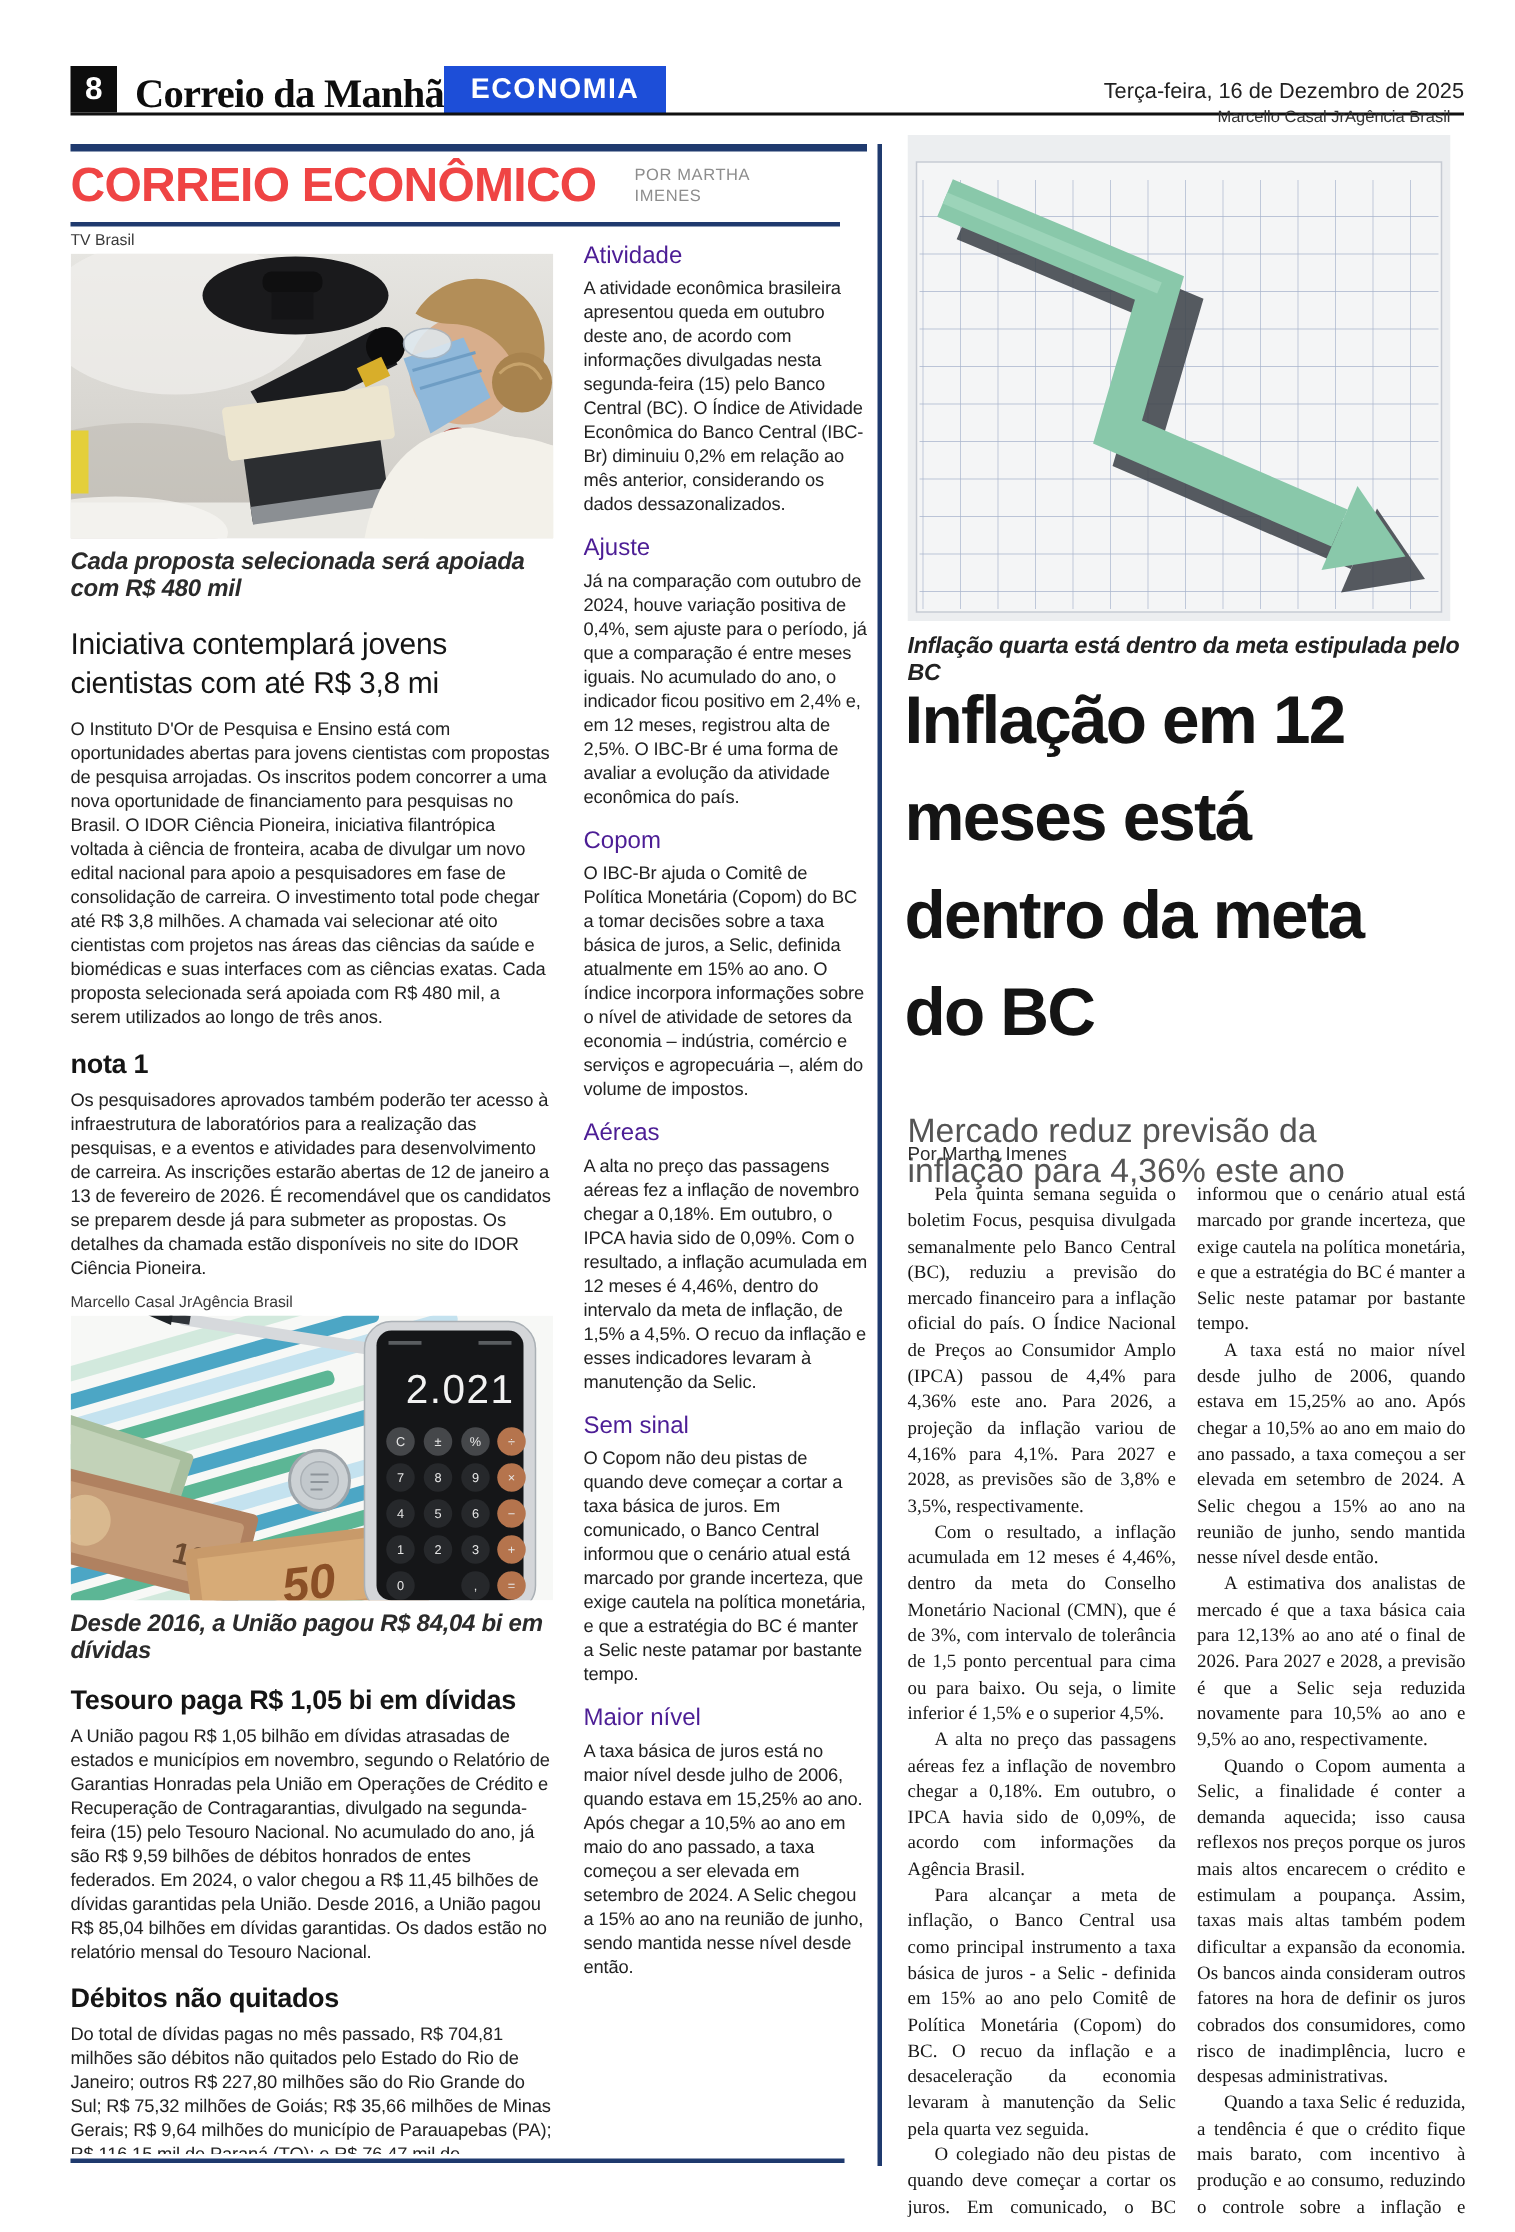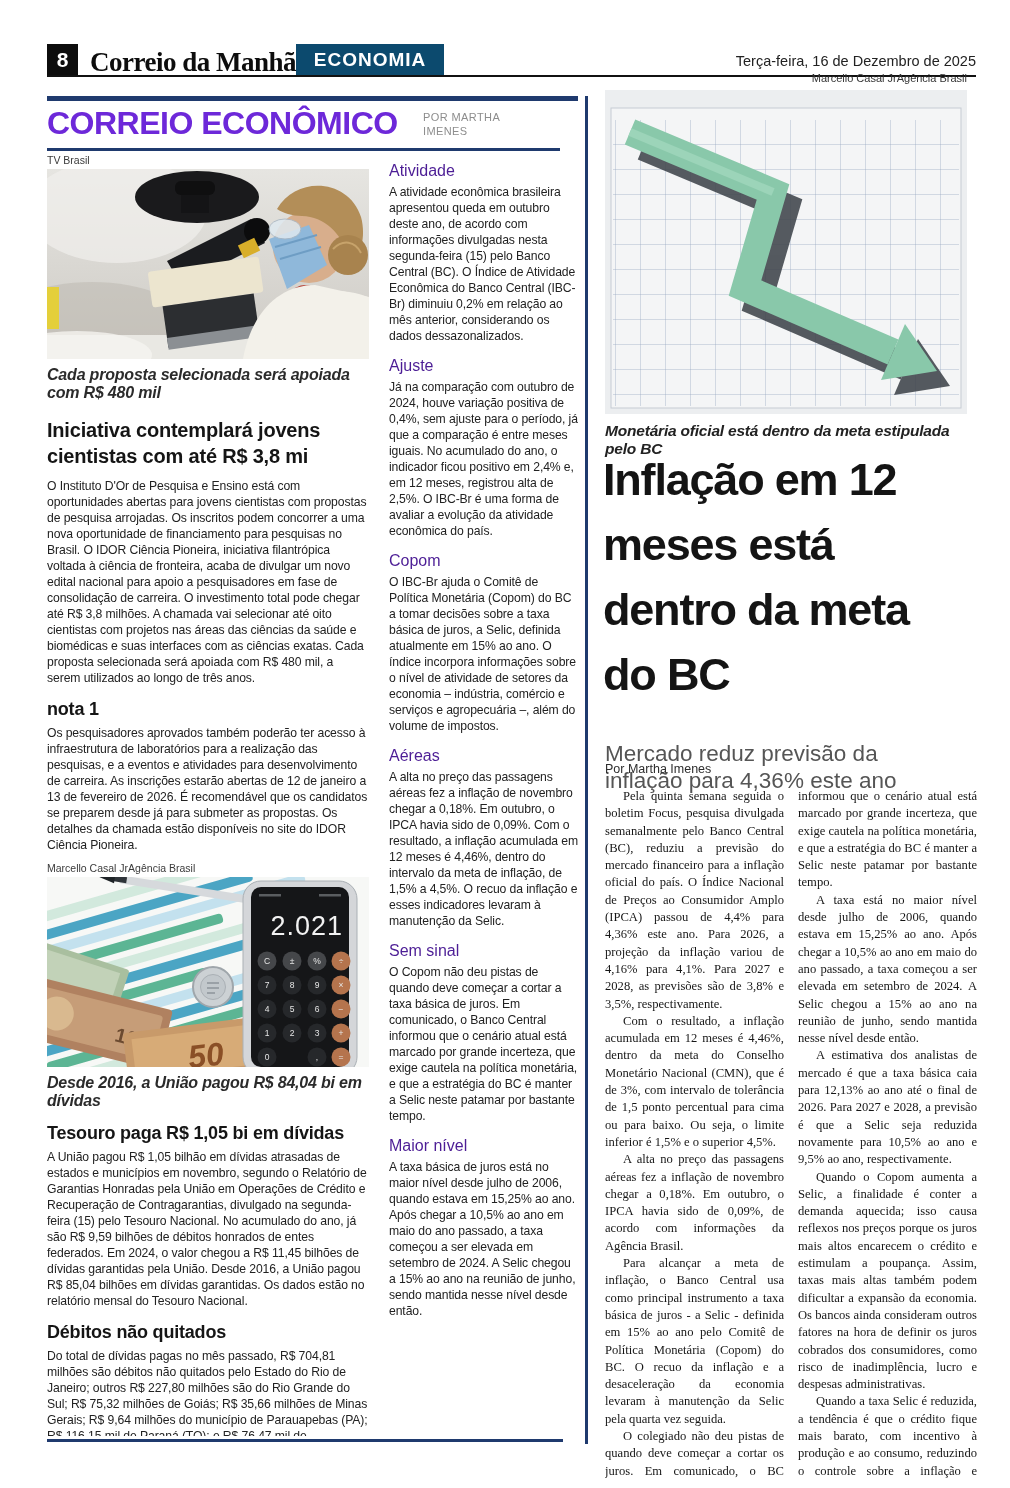--- a/index.html
+++ b/index.html
@@ -13,7 +13,7 @@
     display:flex;align-items:center;justify-content:center;font-size:21px;font-weight:bold;}
   .masthead{left:90px;top:47px;font-family:"Liberation Serif",serif;font-weight:bold;
     font-size:27px;letter-spacing:-.5px;color:#0d0d0d;}
-  .section-box{left:296px;top:44px;width:148px;height:32px;background:#0c4a6e;color:#fff;
+  .section-box{left:296px;top:44px;width:148px;height:32px;background:#1d4ed8;color:#fff;
     display:flex;align-items:center;justify-content:center;font-size:19px;font-weight:bold;letter-spacing:1px;}
   .issue-date{left:576px;top:53px;width:400px;text-align:right;font-size:14.5px;color:#222;}
   .header-rule{left:47px;top:75px;width:929px;height:2px;background:#111;}

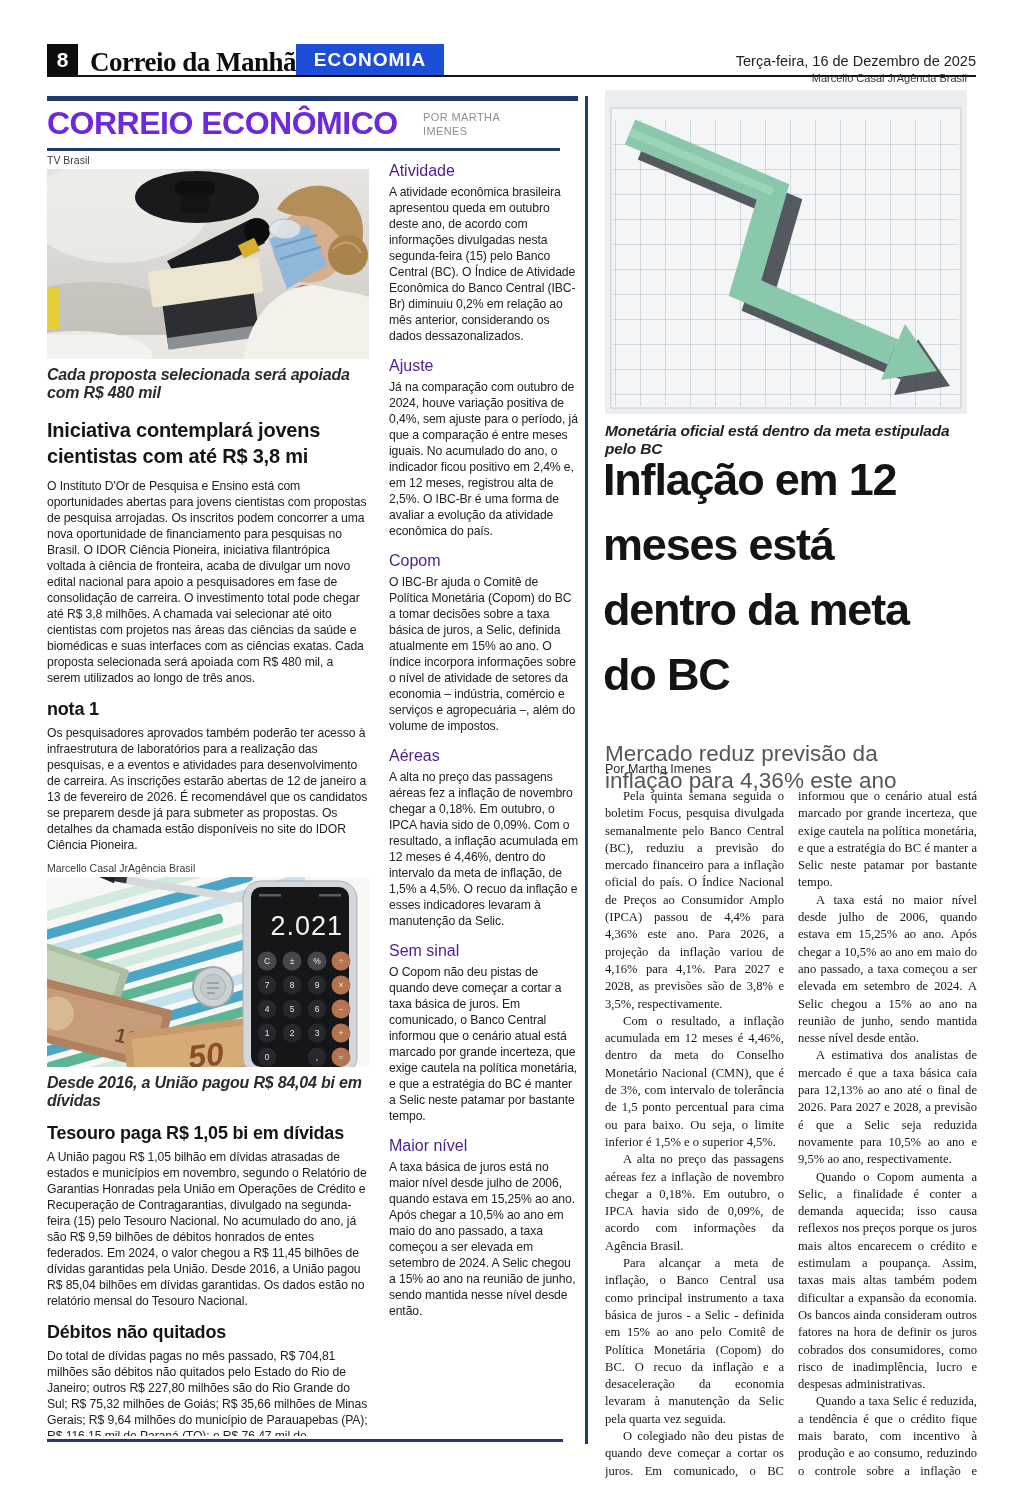--- a/index.html
+++ b/index.html
@@ -25,7 +25,7 @@
   
   .ce-box{left:47px;top:96px;width:531px;height:1348px;}
   .ce-top-border{position:absolute;left:0;top:0;width:531px;height:5px;}
-  .ce-title{position:absolute;left:0;top:9px;font-size:32px;font-weight:bold;letter-spacing:-.5px;color:#6d28d9;}
+  .ce-title{position:absolute;left:0;top:9px;font-size:32px;font-weight:bold;letter-spacing:-.5px;color:#ef4444;}
   .ce-byline{position:absolute;left:376px;top:14px;font-size:11px;line-height:14px;
     color:#8d8d8d;letter-spacing:.4px;}
   .ce-title-rule{position:absolute;left:0;top:52px;width:513px;height:3px;}

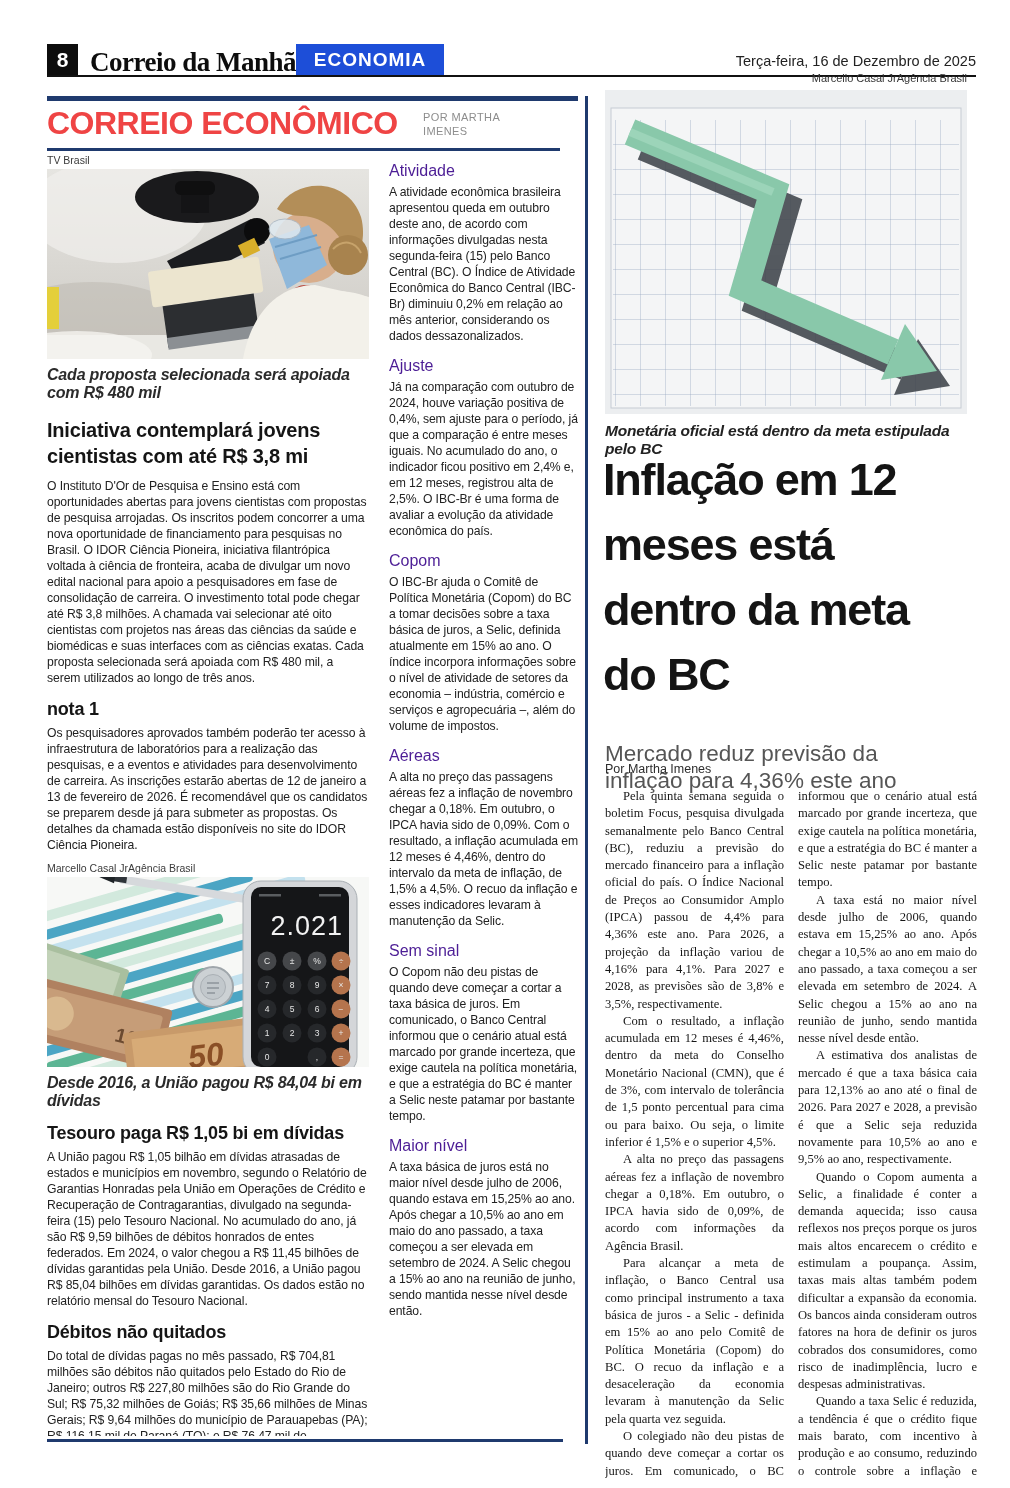--- a/index.html
+++ b/index.html
@@ -38,7 +38,7 @@
   .photo{width:322px;height:190px;overflow:hidden;}
   .caption{font-size:16px;font-style:italic;font-weight:bold;color:#2b2b2b;
     letter-spacing:-.2px;margin-top:7px;}
-  .ce-h1{font-size:20px;line-height:26px;font-weight:bold;letter-spacing:-.2px;color:#151515;margin-top:15px;}
+  .ce-h1{font-size:20px;line-height:26px;font-weight:normal;letter-spacing:-.2px;color:#151515;margin-top:15px;}
   .ce-body{font-size:12.2px;line-height:16px;color:#222;margin-top:9px;letter-spacing:-.1px;}
   .ce-h2{font-size:18px;font-weight:bold;letter-spacing:-.2px;color:#151515;margin-top:13px;}
   .ce-h2 + .ce-body{margin-top:5px;}

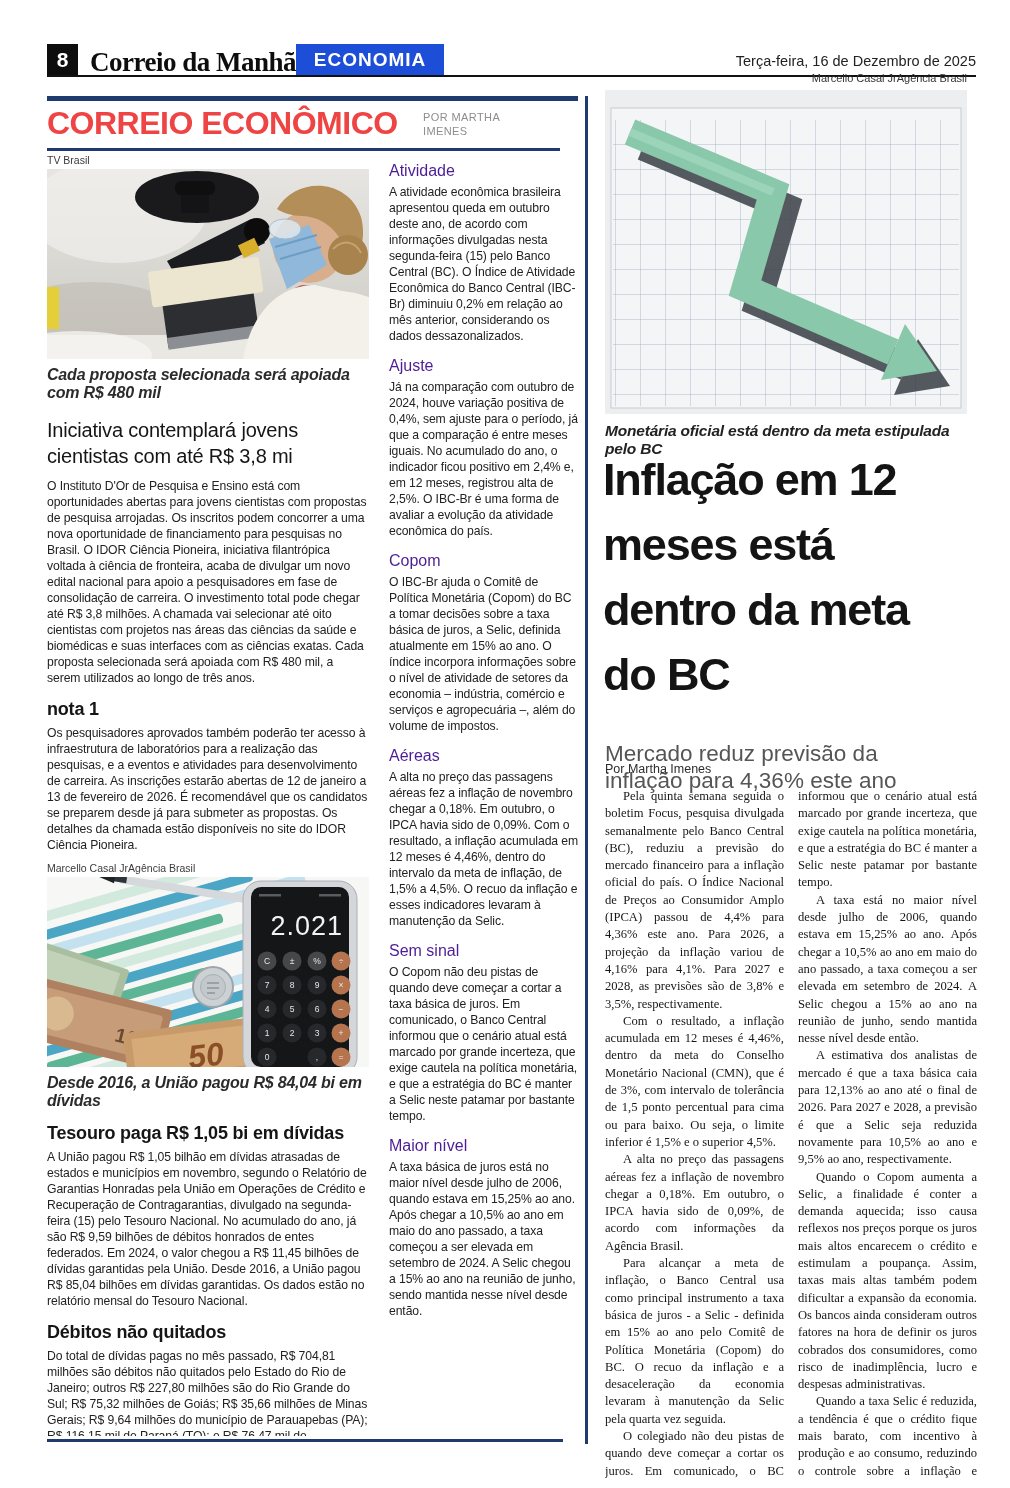--- a/index.html
+++ b/index.html
@@ -280,7 +280,7 @@
   </svg>
 </div>
 
-<div class="abs ma-caption">Monetária oficial está dentro da meta estipulada pelo BC</div>
+<div class="abs ma-caption">Inflação quarta está dentro da meta estipulada pelo BC</div>
 
 <div class="abs ma-headline">Inflação em 12 meses está dentro da meta do BC</div>
 

